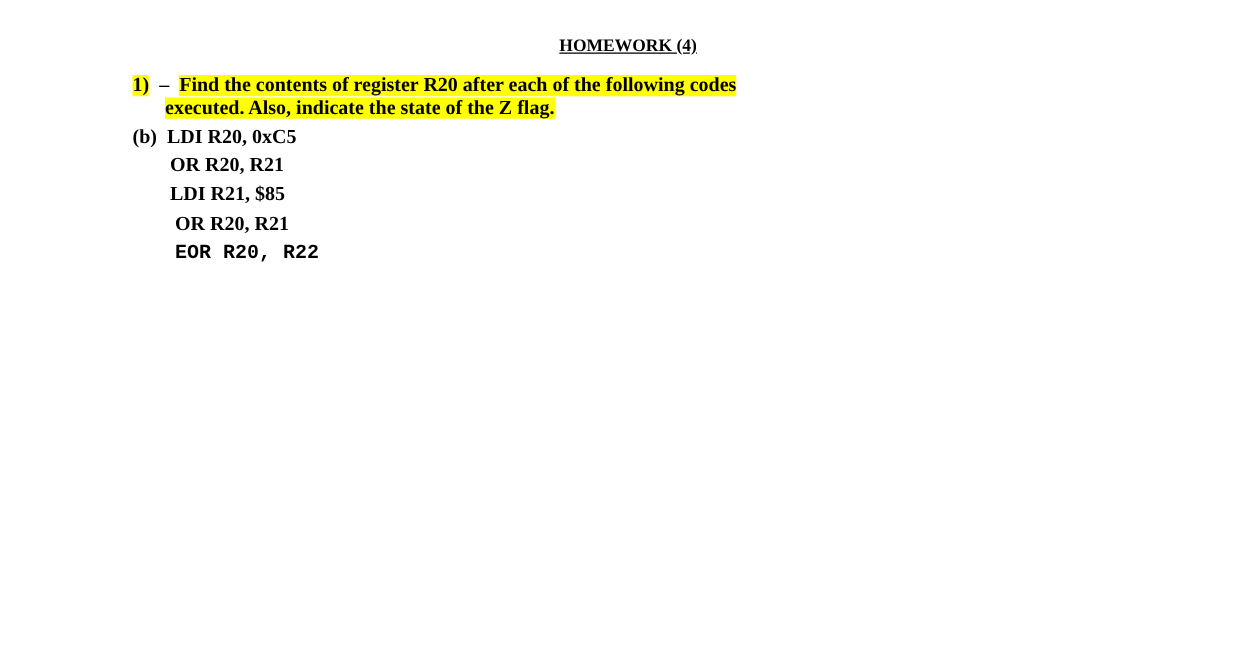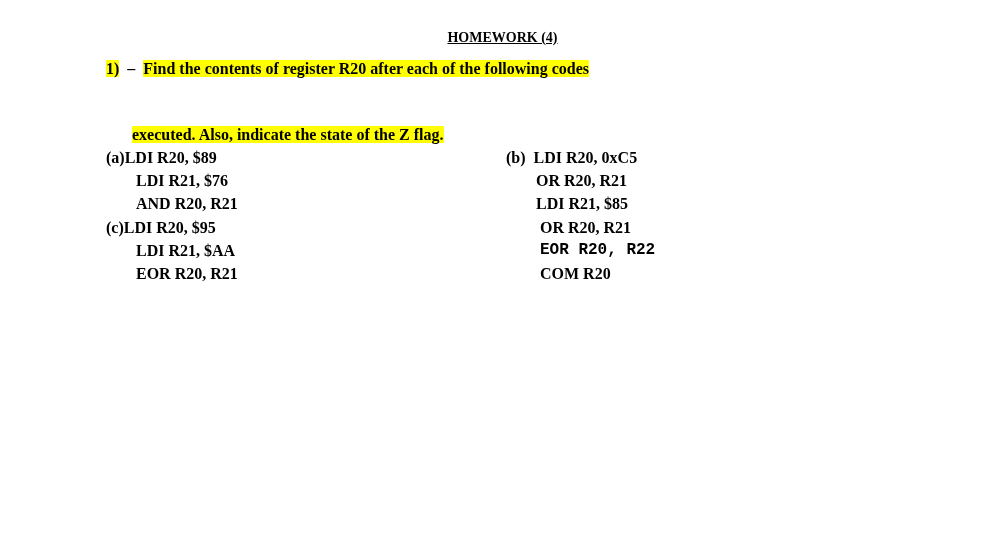--- a/index.html
+++ b/index.html
@@ -34,7 +34,6 @@
     }
     .indent1 {
       padding-left: 26px;
-      margin-top: 48px;
     }
     .columns {
       display: flex;

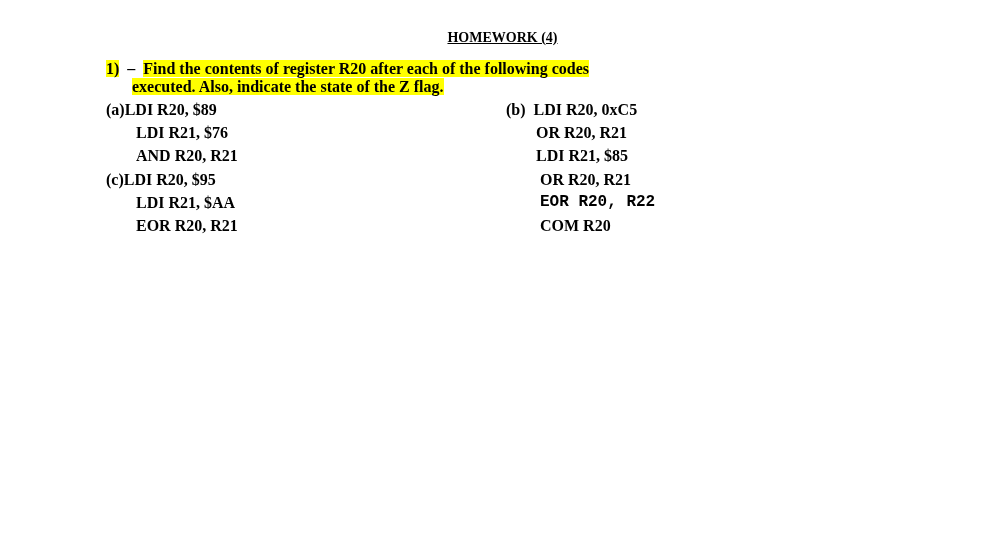--- a/index.html
+++ b/index.html
@@ -75,19 +75,6 @@
   </div>
 
   <div class="columns">
-    <div class="col-left">
-      <div class="part-row">
-        <span class="part-label">(a)</span><span>LDI R20, $89</span>
-      </div>
-      <div class="code-line">LDI R21, $76</div>
-      <div class="code-line">AND R20, R21</div>
-
-      <div class="part-row">
-        <span class="part-label">(c)</span><span>LDI R20, $95</span>
-      </div>
-      <div class="code-line">LDI R21, $AA</div>
-      <div class="code-line">EOR R20, R21</div>
-    </div>
 
     <div class="col-right">
       <div class="part-row">

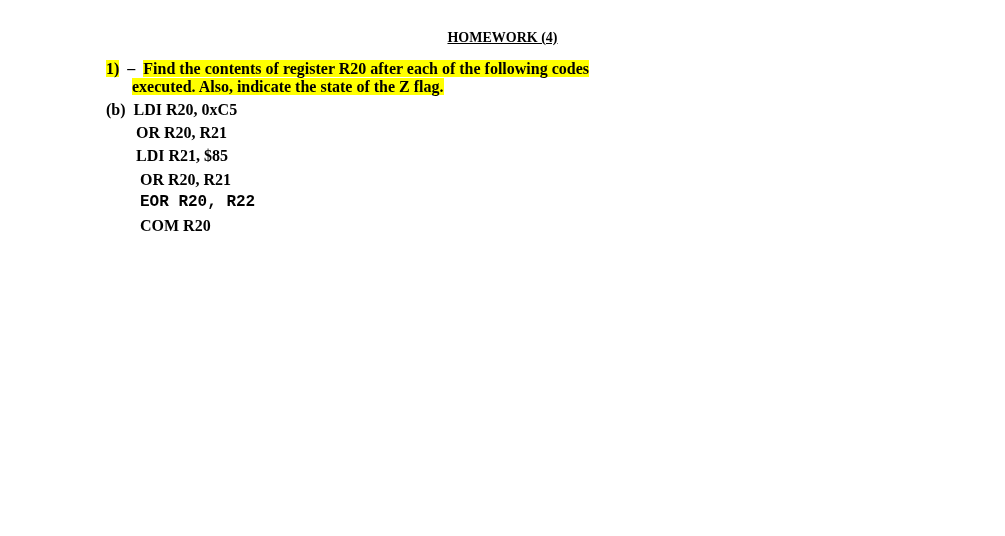--- a/index.html
+++ b/index.html
@@ -86,7 +86,6 @@
       <div class="code-line">LDI R21, $85</div>
       <div class="code-line" style="padding-left:34px;">OR R20, R21</div>
       <div class="code-line" style="padding-left:34px;font-family:Liberation Mono, monospace;">EOR R20, R22</div>
-      <div class="code-line" style="padding-left:34px;">COM R20</div>
     </div>
   </div>
 

